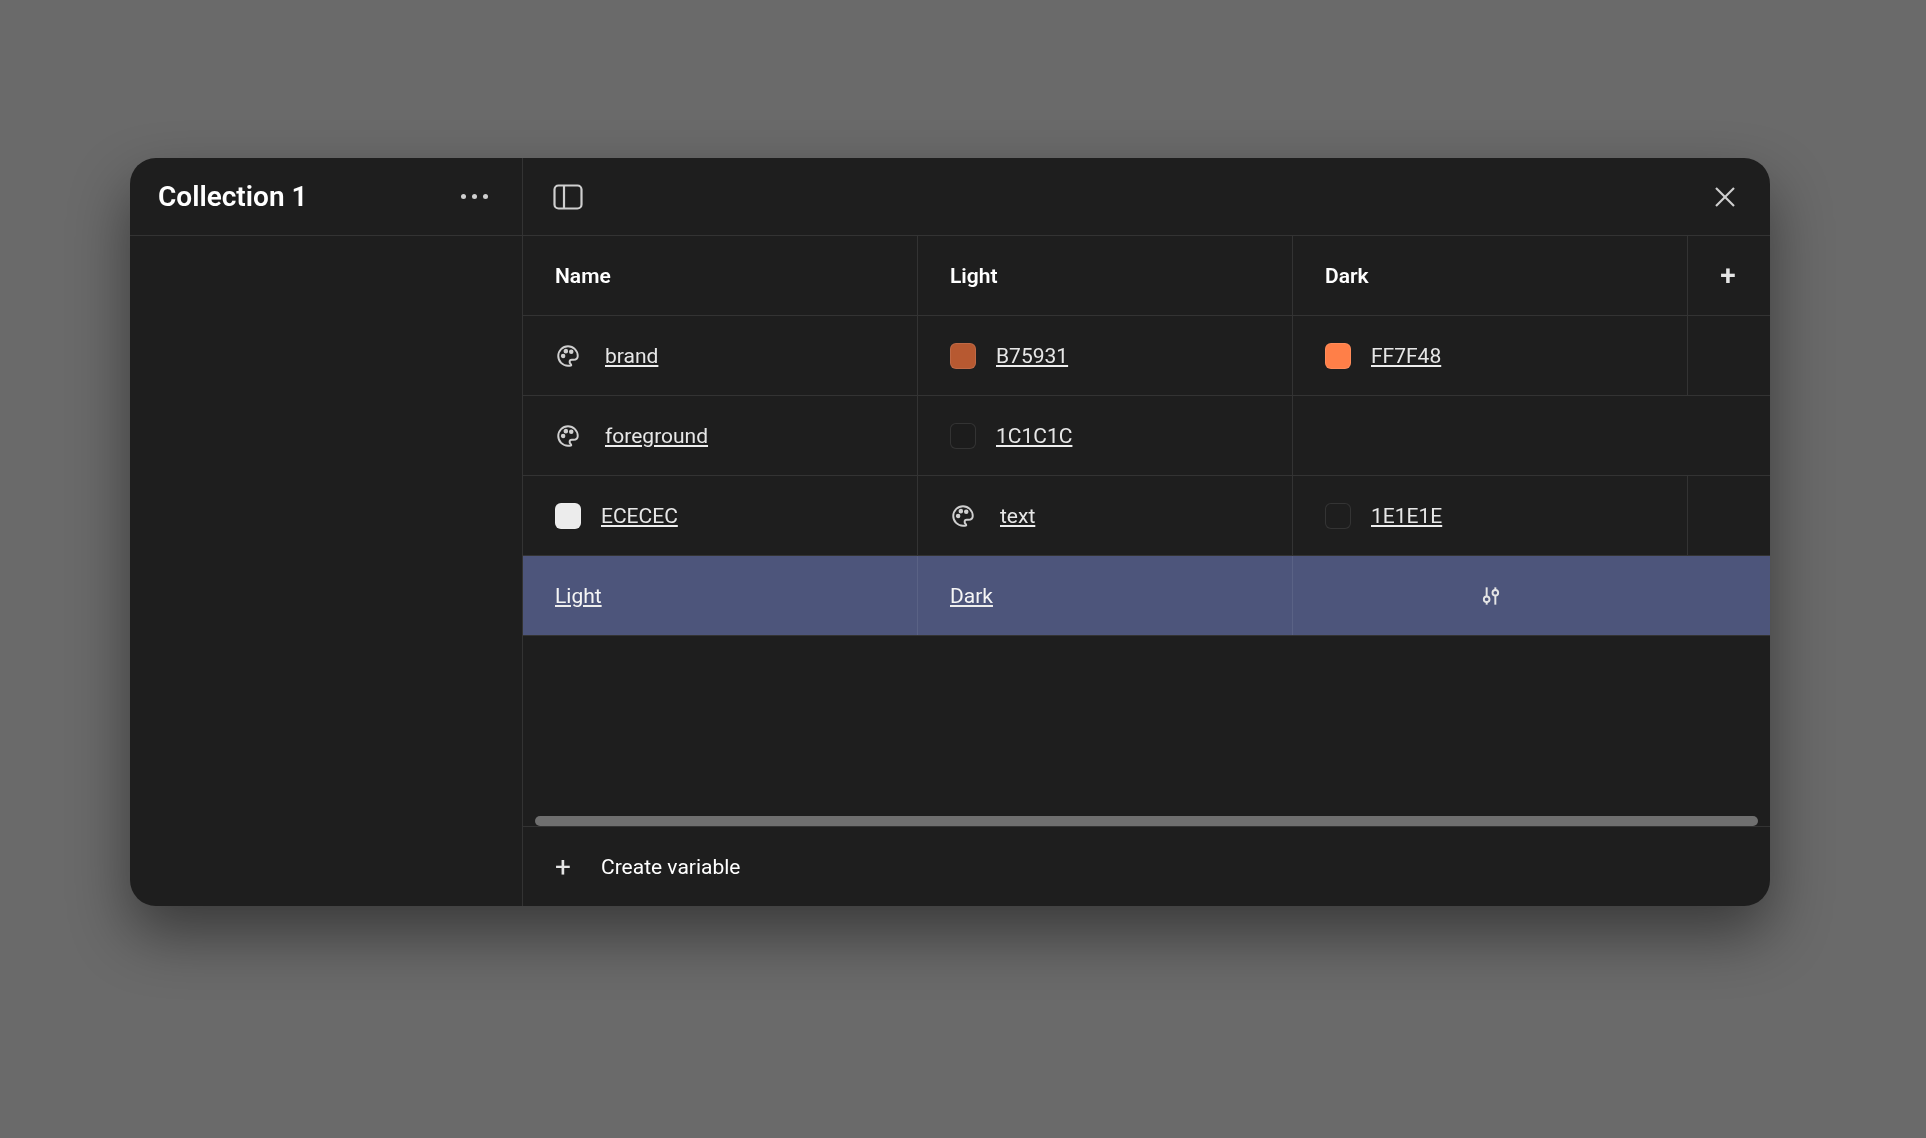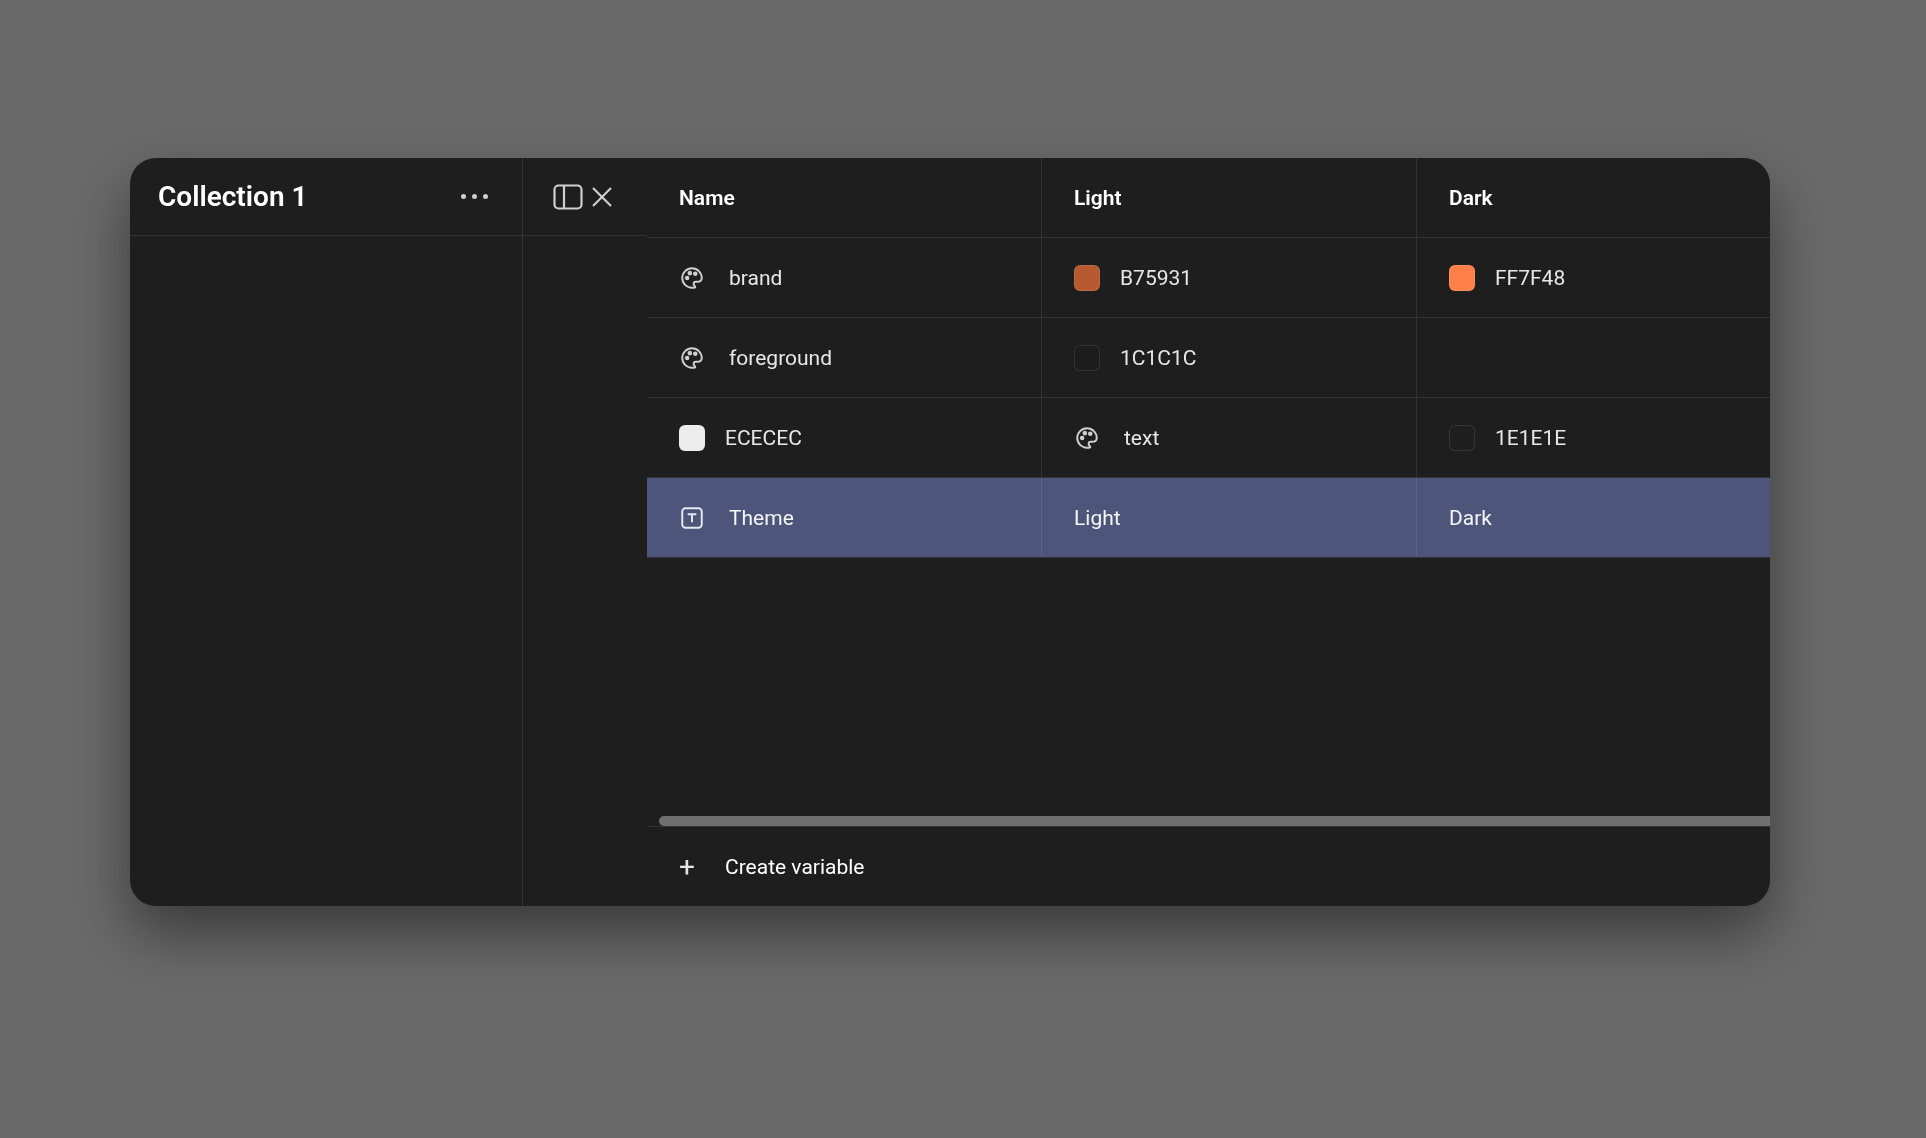--- a/index.html
+++ b/index.html
@@ -86,7 +86,7 @@
   .main {
     flex: 1;
     display: flex;
-    flex-direction: row;
+    flex-direction: column;
   }
   .main-header {
     height: 78px;

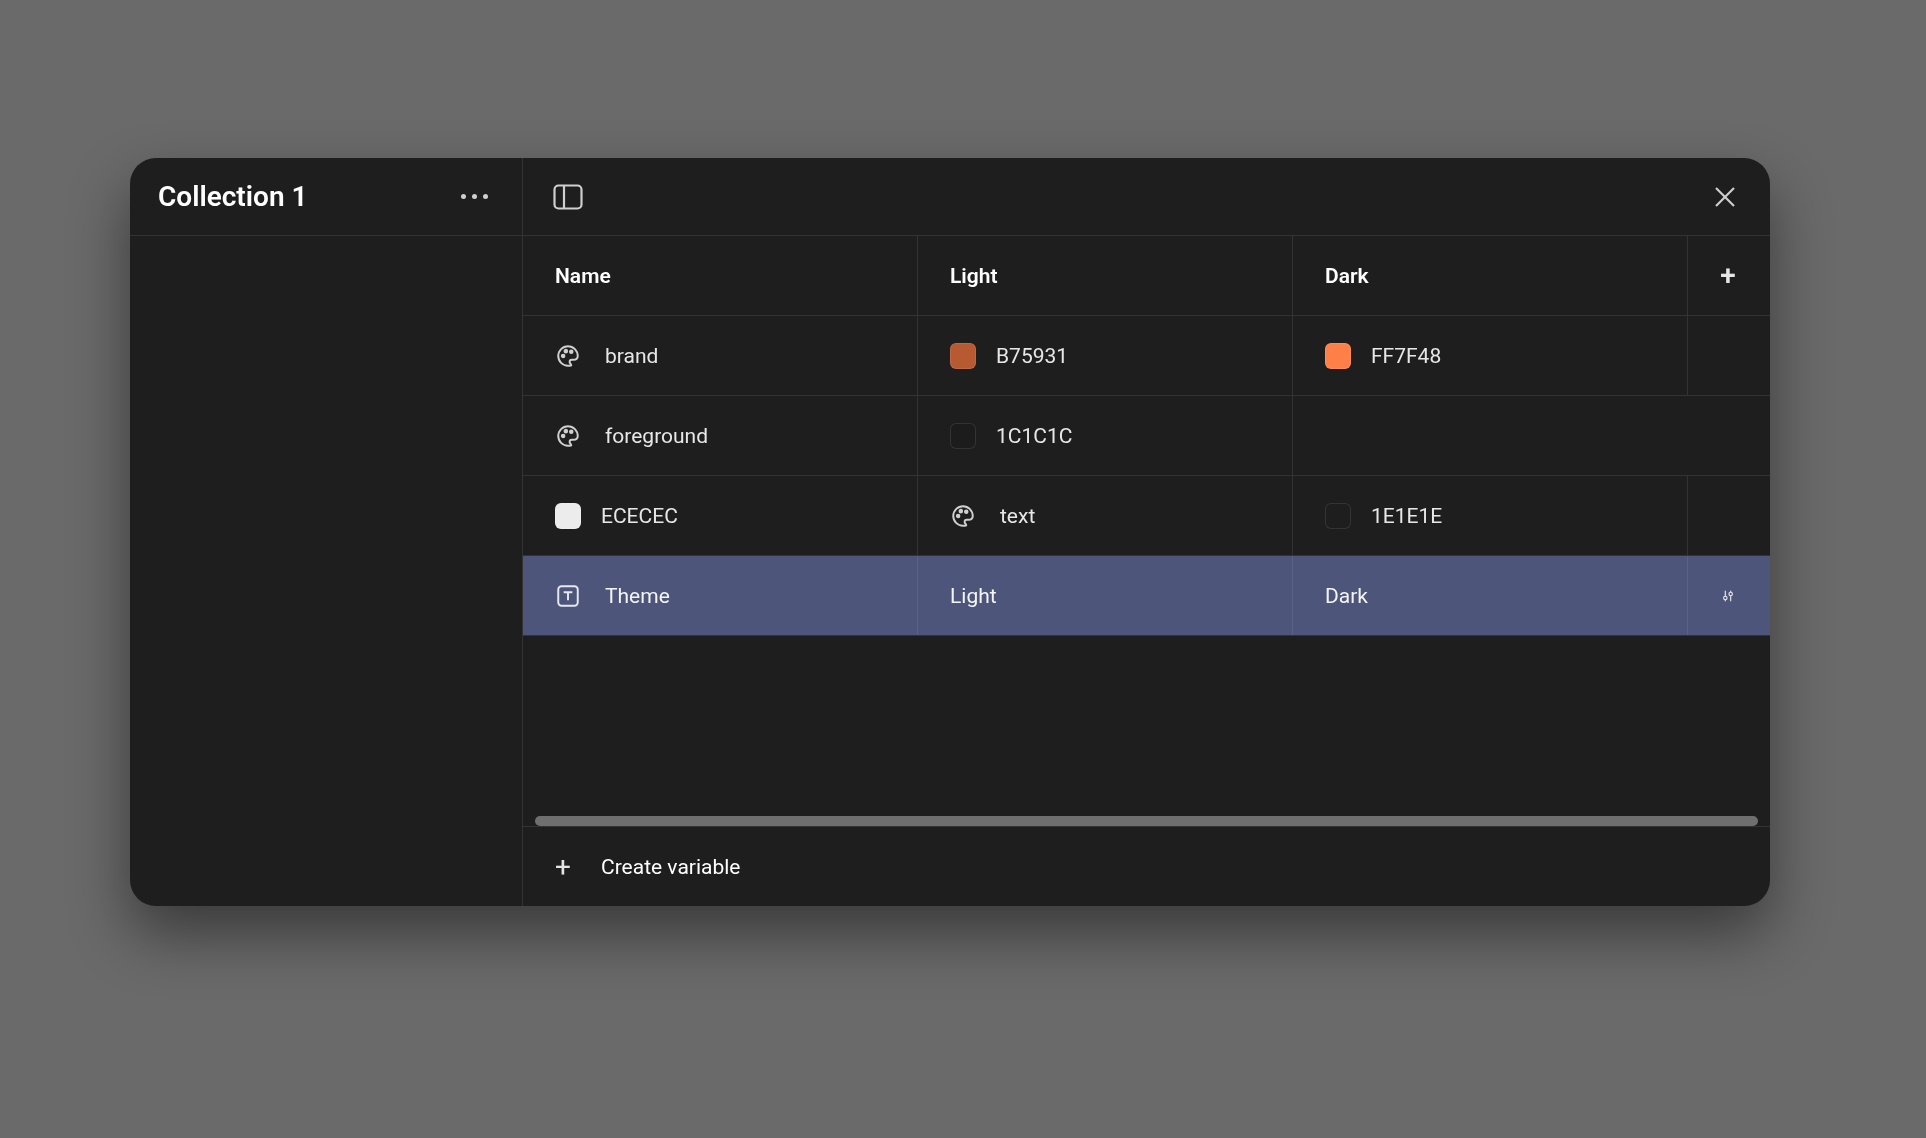--- a/index.html
+++ b/index.html
@@ -137,6 +137,7 @@
   }
   .table-row {
     height: 80px;
+    text-decoration: underline;
   }
   .td {
     display:flex;

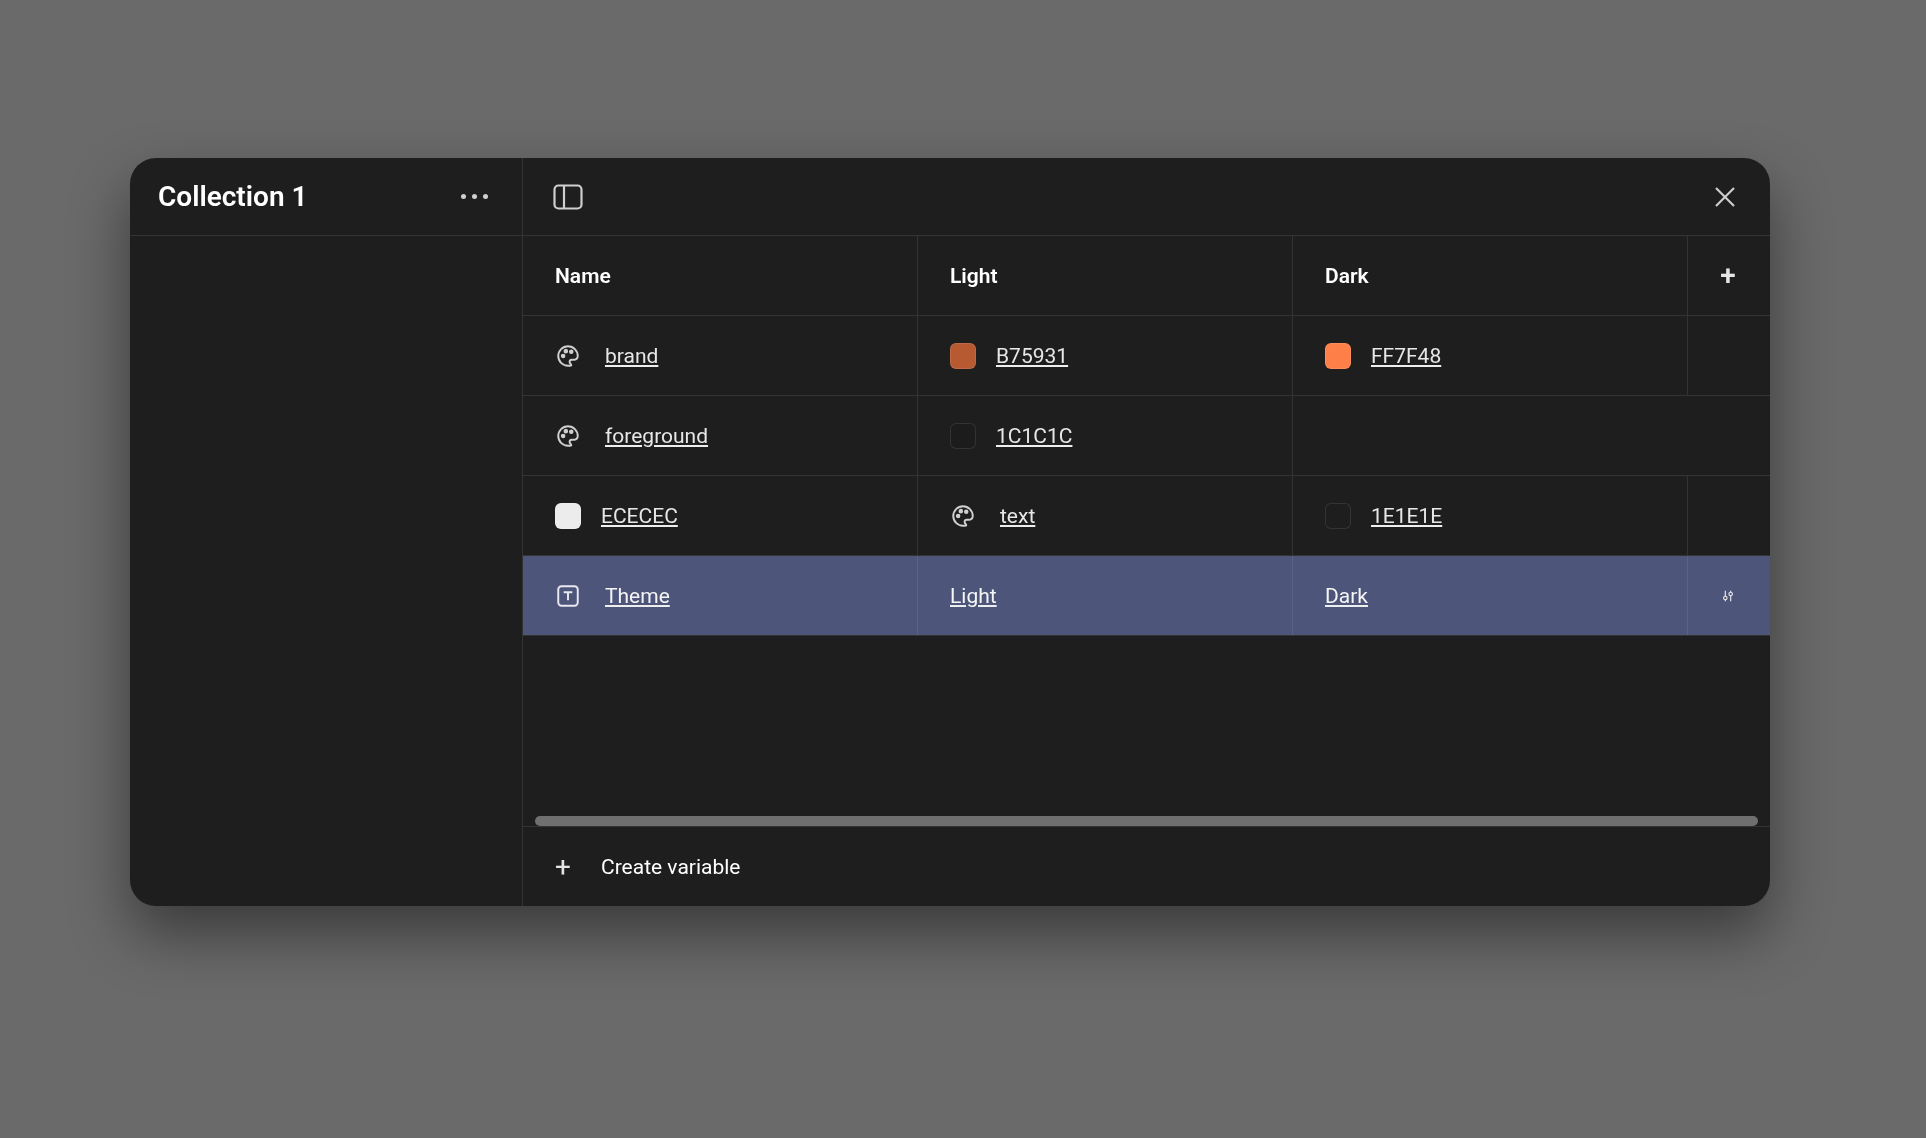--- a/index.html
+++ b/index.html
@@ -313,13 +313,6 @@
         </div>
 
         <div class="table-row selected">
-          <div class="td name-cell">
-            <svg width="26" height="26" viewBox="0 0 24 24" fill="none" stroke="#e8e8f0" stroke-width="1.8">
-              <rect x="3" y="3" width="18" height="18" rx="3"></rect>
-              <path d="M8 8.5h8M12 8.5V16"></path>
-            </svg>
-            <span>Theme</span>
-          </div>
           <div class="td">
             <span>Light</span>
           </div>

